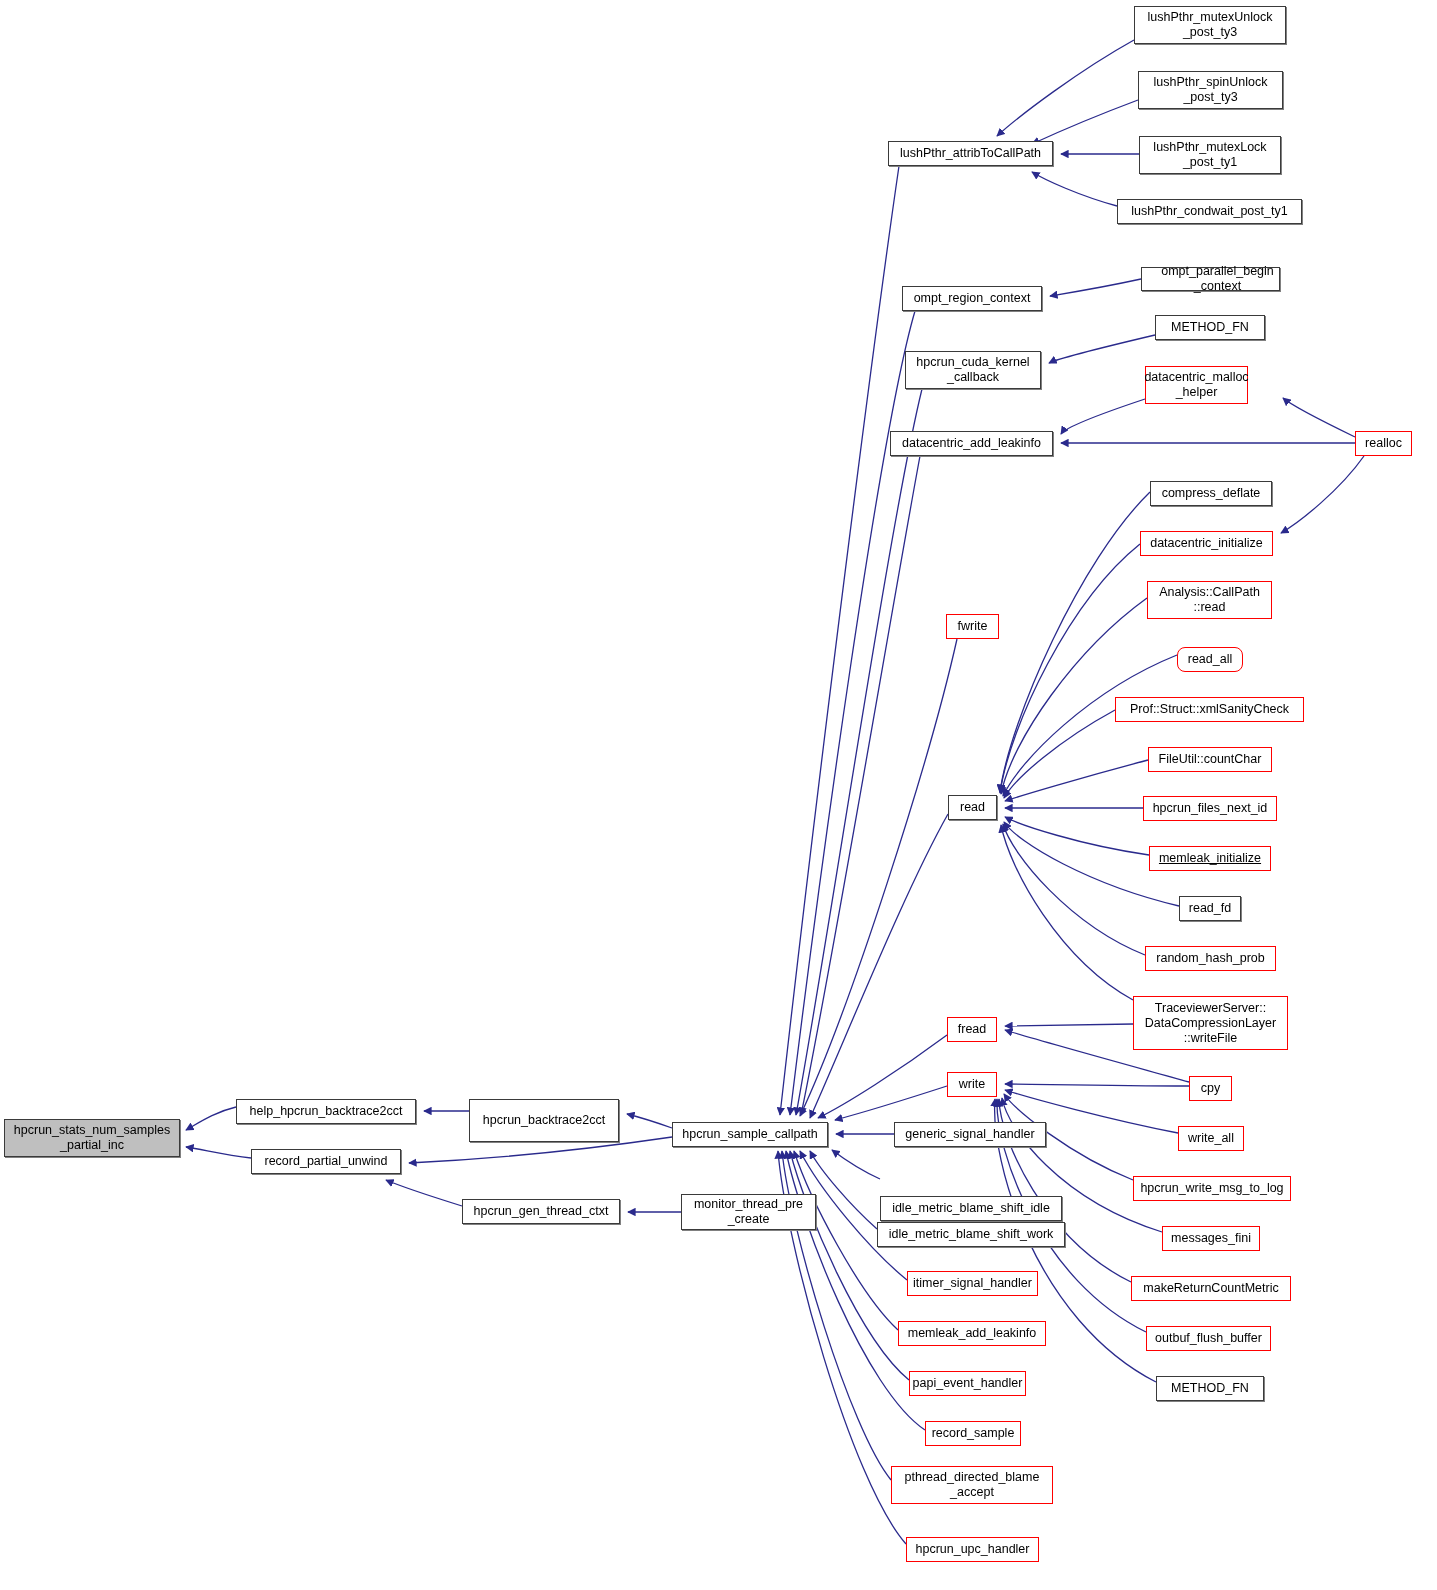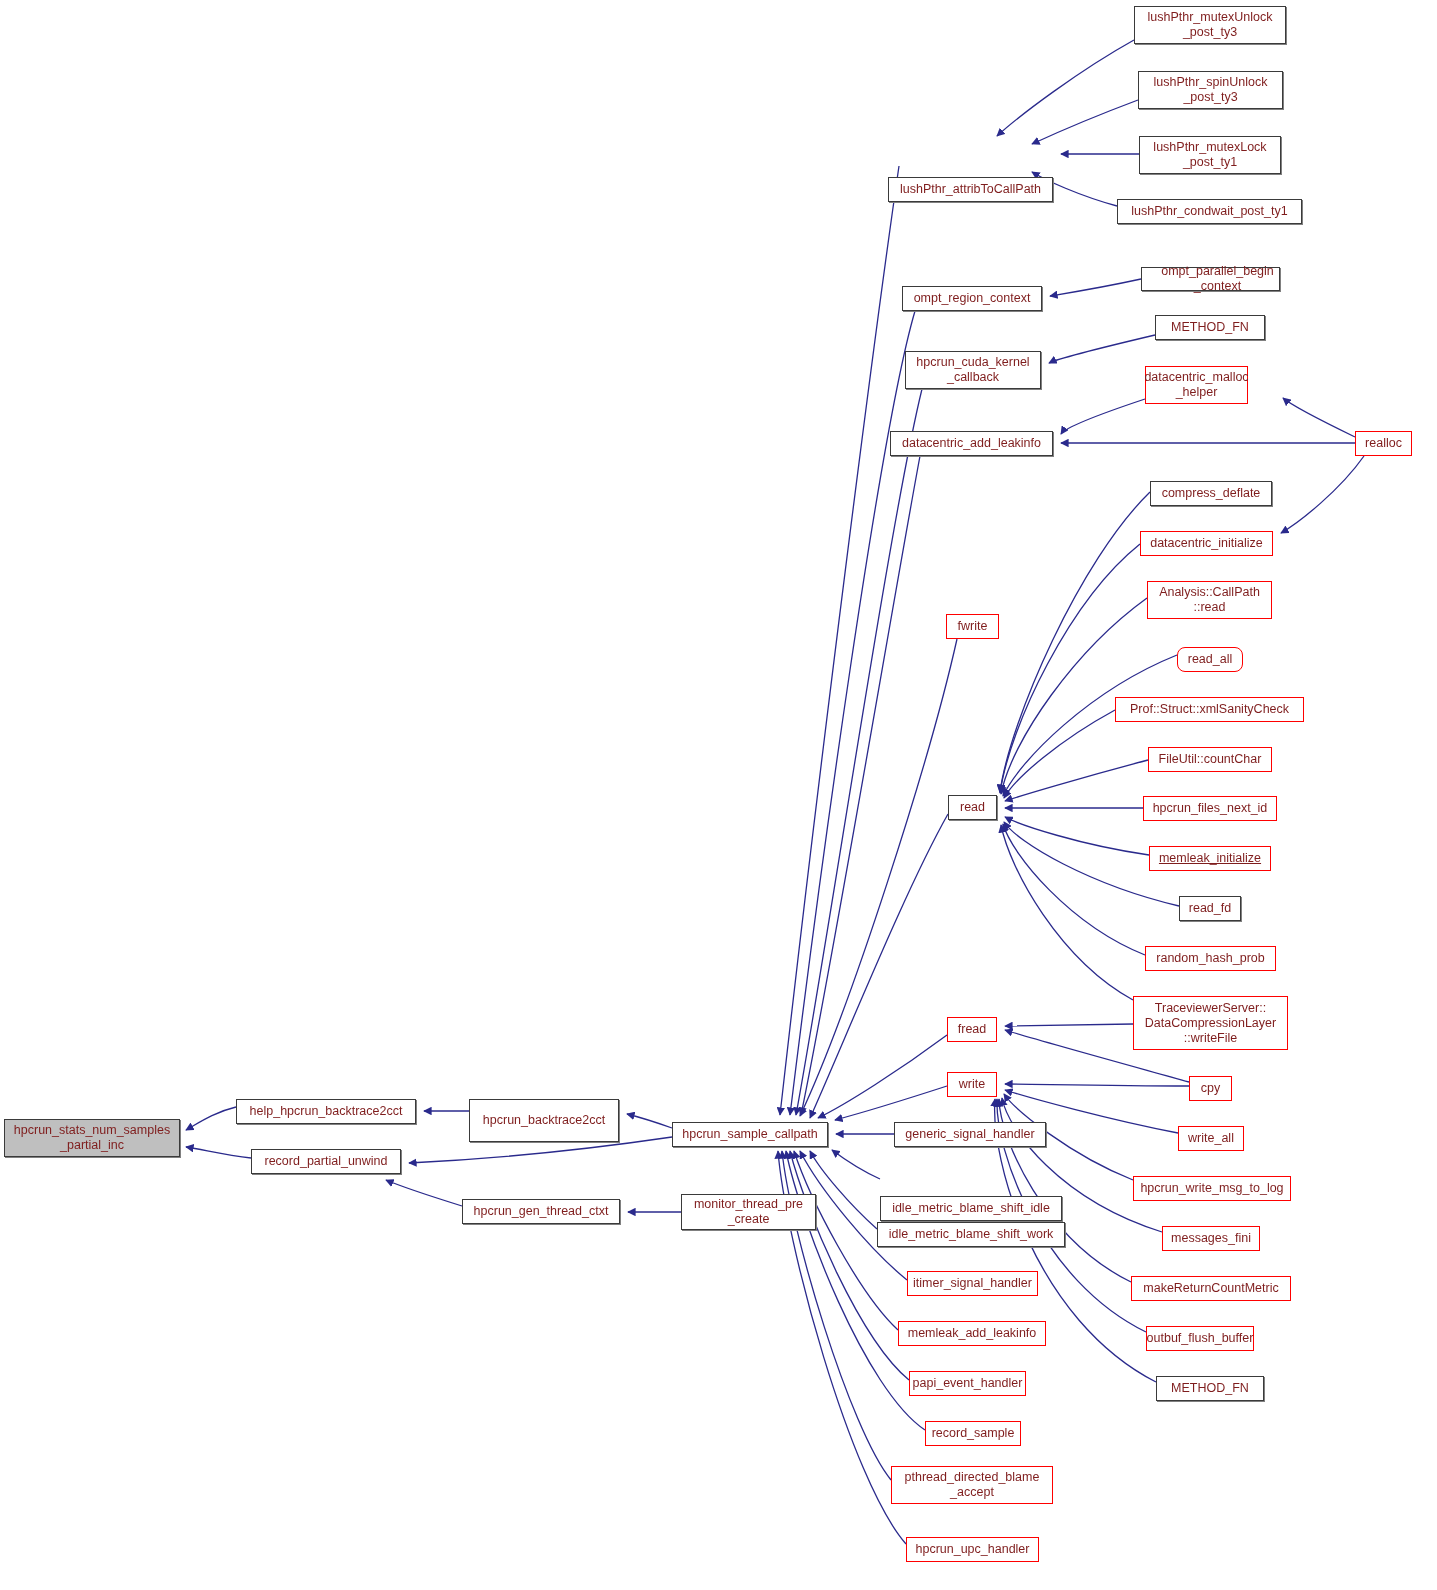--- a/index.html
+++ b/index.html
@@ -29,7 +29,7 @@
     border:1px solid #000000;
     font-size:12.5px;
     line-height:15px;
-    color:#7f1d1d;
+    color:#000000;
     white-space:pre-line;
     letter-spacing:0px;
     z-index:5;

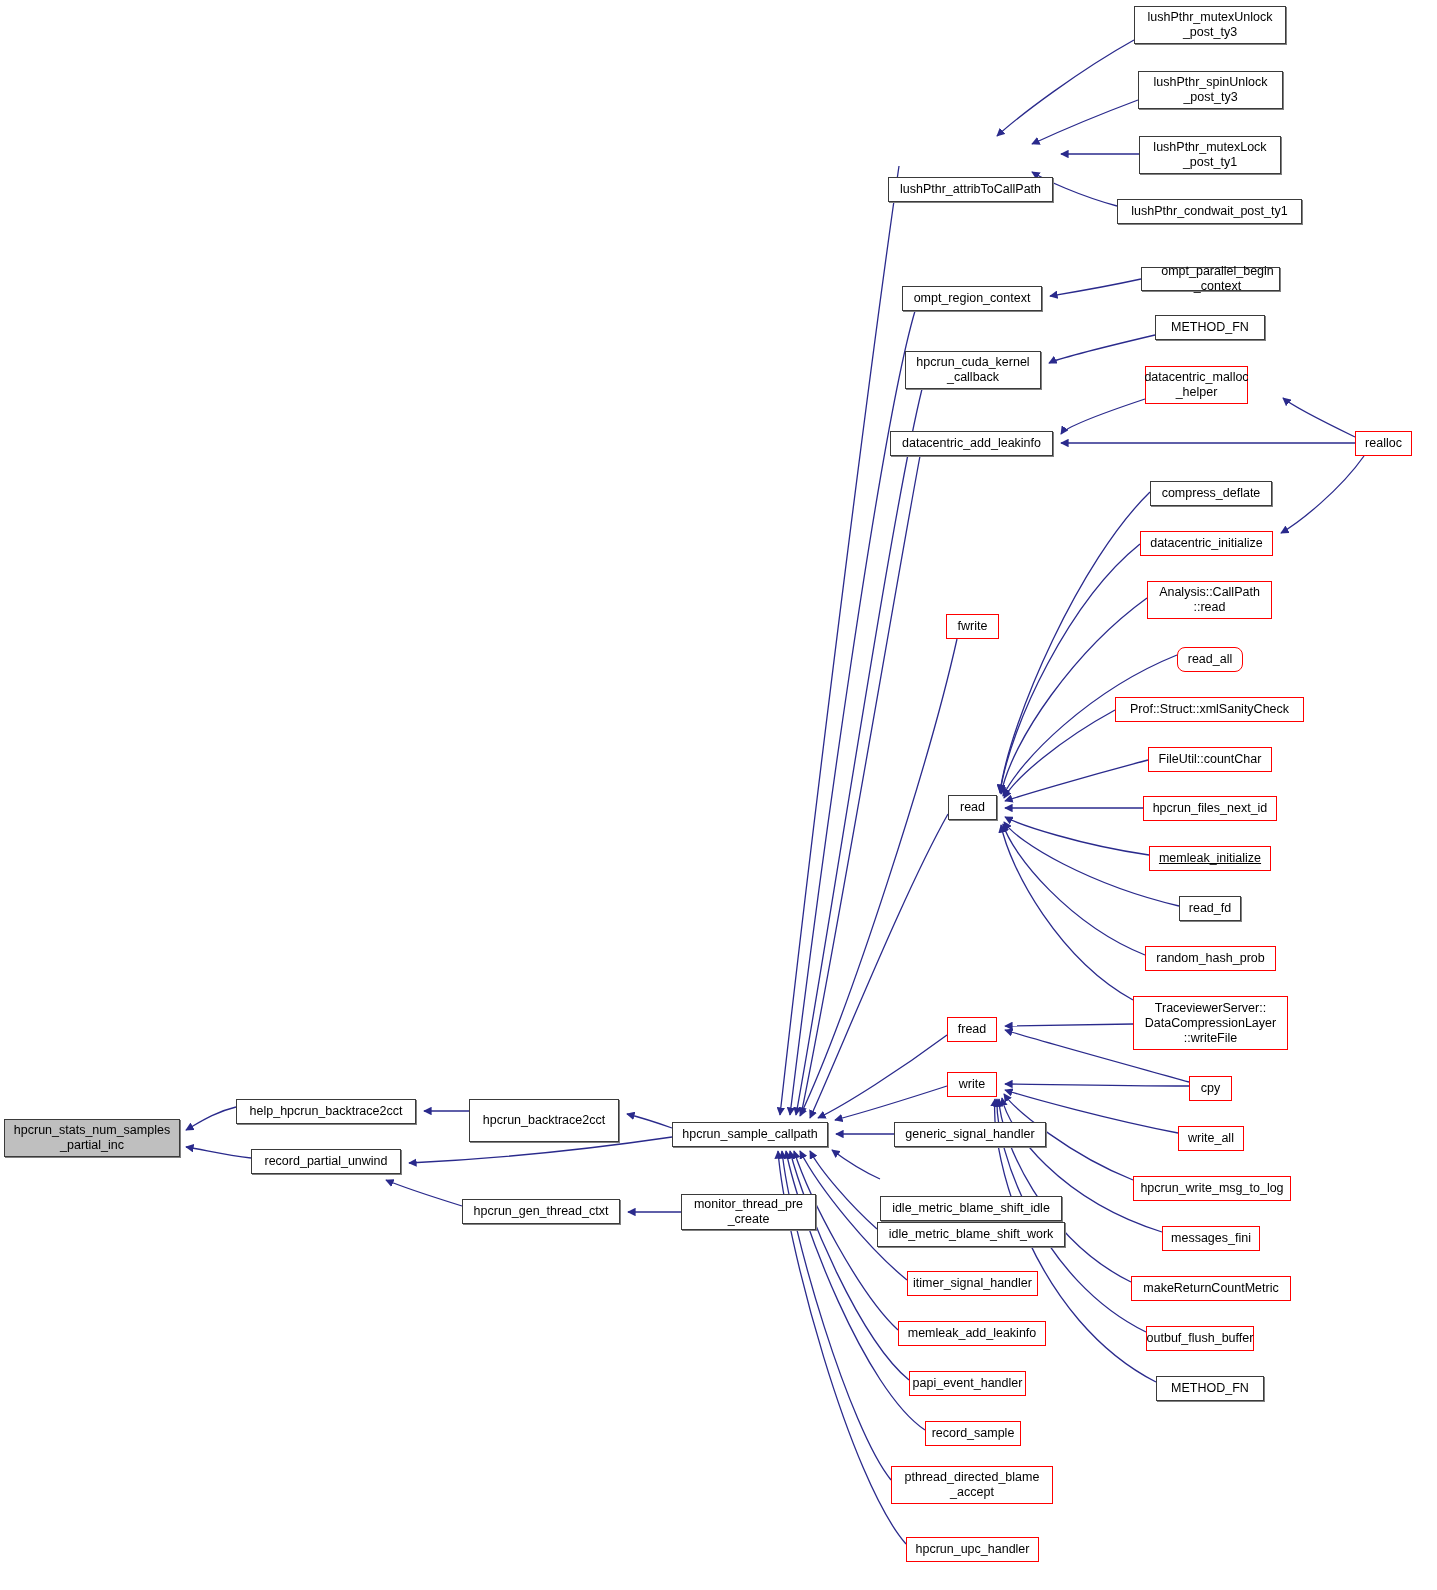--- a/index.html
+++ b/index.html
@@ -125,7 +125,7 @@
       <div class="node black" style="left: 681px; top: 1194px; width: 135px; height: 36px;">monitor_thread_pre
 _create</div>
       <div class="node black" style="left: 672px; top: 1122px; width: 156px; height: 25px;">hpcrun_sample_callpath</div>
-      <div class="node black" style="left: 888px; top: 141px; width: 165px; height: 25px; margin-top: 36px;">lushPthr_attribToCallPath</div>
+      <div class="node black" style="left: 888px; top: 141px; width: 165px; height: 25px;">lushPthr_attribToCallPath</div>
       <div class="node black" style="left: 1134px; top: 6px; width: 152px; height: 38px;">lushPthr_mutexUnlock
 _post_ty3</div>
       <div class="node black" style="left: 1138px; top: 71px; width: 145px; height: 38px;">lushPthr_spinUnlock

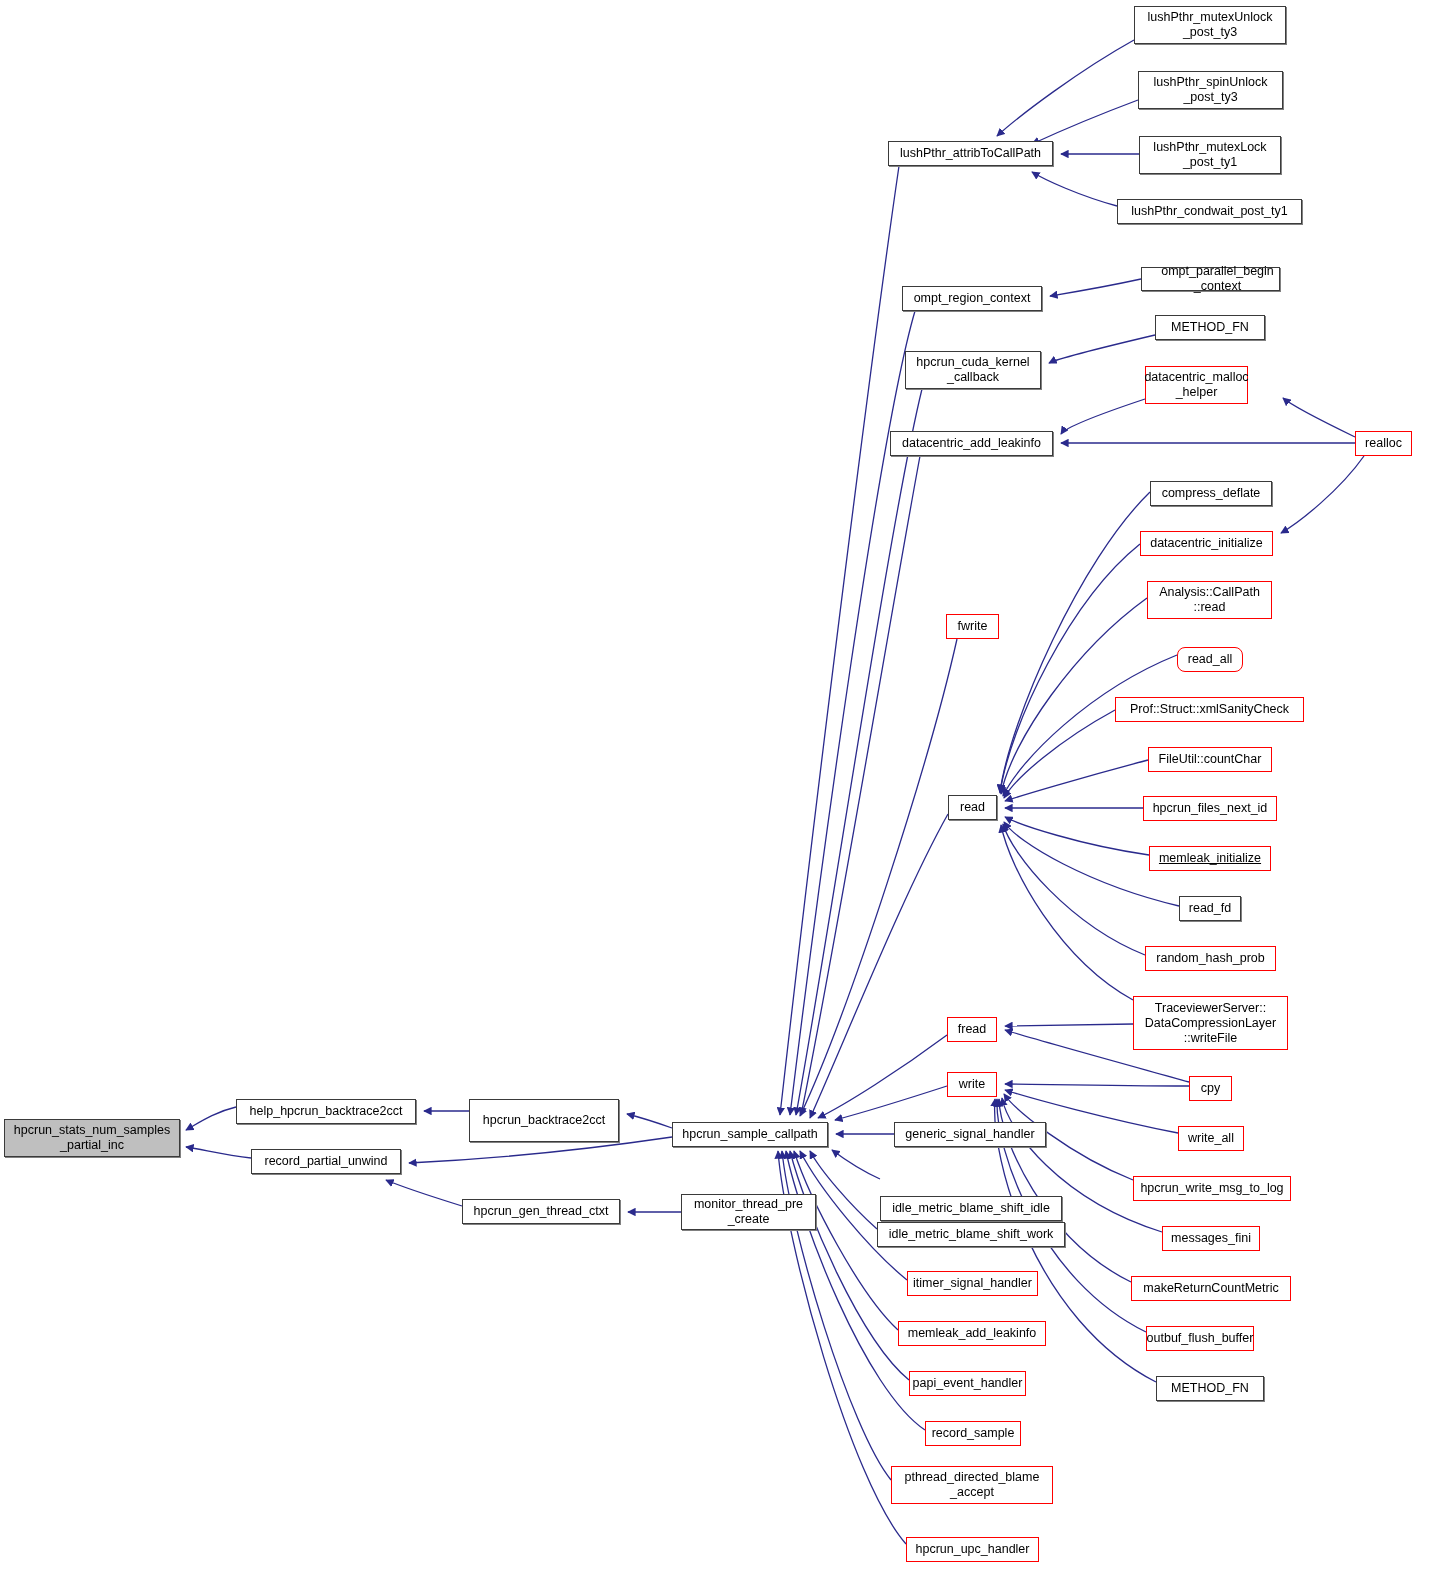--- a/index.html
+++ b/index.html
@@ -171,7 +171,7 @@
       <div class="node red" style="left: 907px; top: 1271px; width: 131px; height: 25px;">itimer_signal_handler</div>
       <div class="node red" style="left: 1131px; top: 1276px; width: 160px; height: 25px;">makeReturnCountMetric</div>
       <div class="node red" style="left: 898px; top: 1321px; width: 148px; height: 25px;">memleak_add_leakinfo</div>
-      <div class="node red" style="left: 1146px; top: 1326px; width: 108px; height: 25px;">outbuf_flush_buffer</div>
+      <div class="node red" style="left: 1146px; top: 1326px; width: 125px; height: 25px;">outbuf_flush_buffer</div>
       <div class="node red" style="left: 909px; top: 1371px; width: 117px; height: 25px;">papi_event_handler</div>
       <div class="node black" style="left: 1156px; top: 1376px; width: 108px; height: 25px;">METHOD_FN</div>
       <div class="node red" style="left: 925px; top: 1421px; width: 96px; height: 25px;">record_sample</div>

